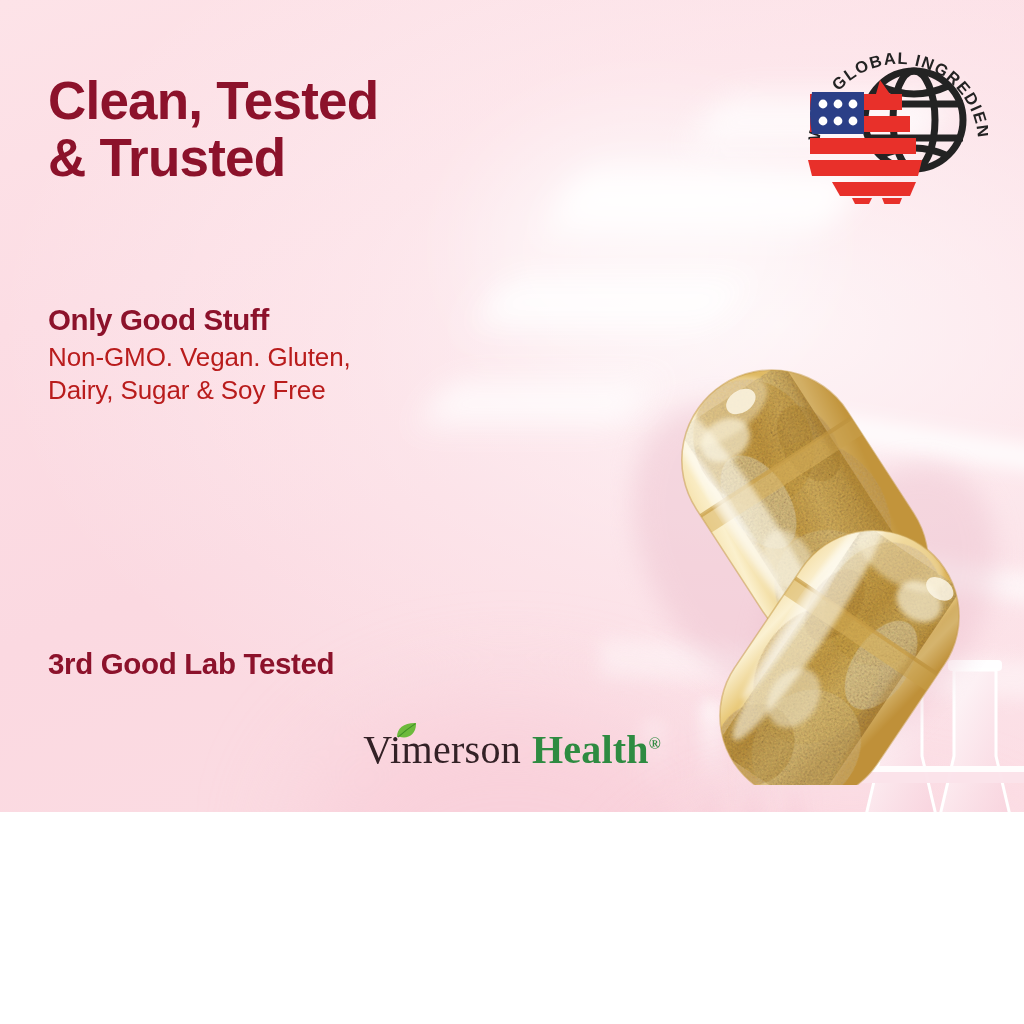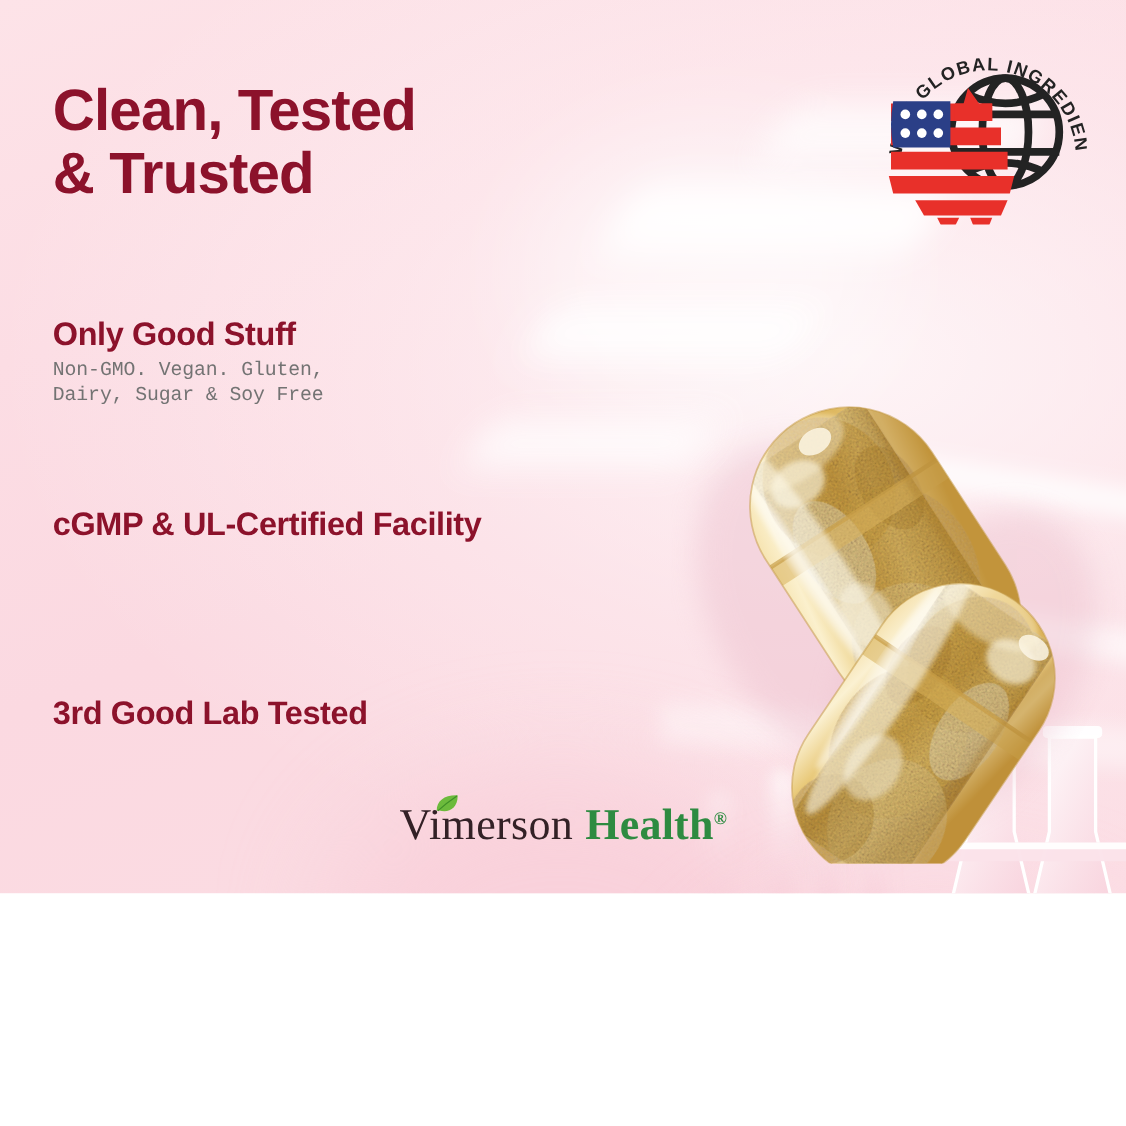--- a/index.html
+++ b/index.html
@@ -131,7 +131,7 @@
     white-space: pre-line;
     font-family: Liberation Mono, monospace;
   }
-  .b1 { height: 120px; }
+  .b1 { height: 120px; margin-top: 15px; }
   .b2 { height: 120px; }
 
   

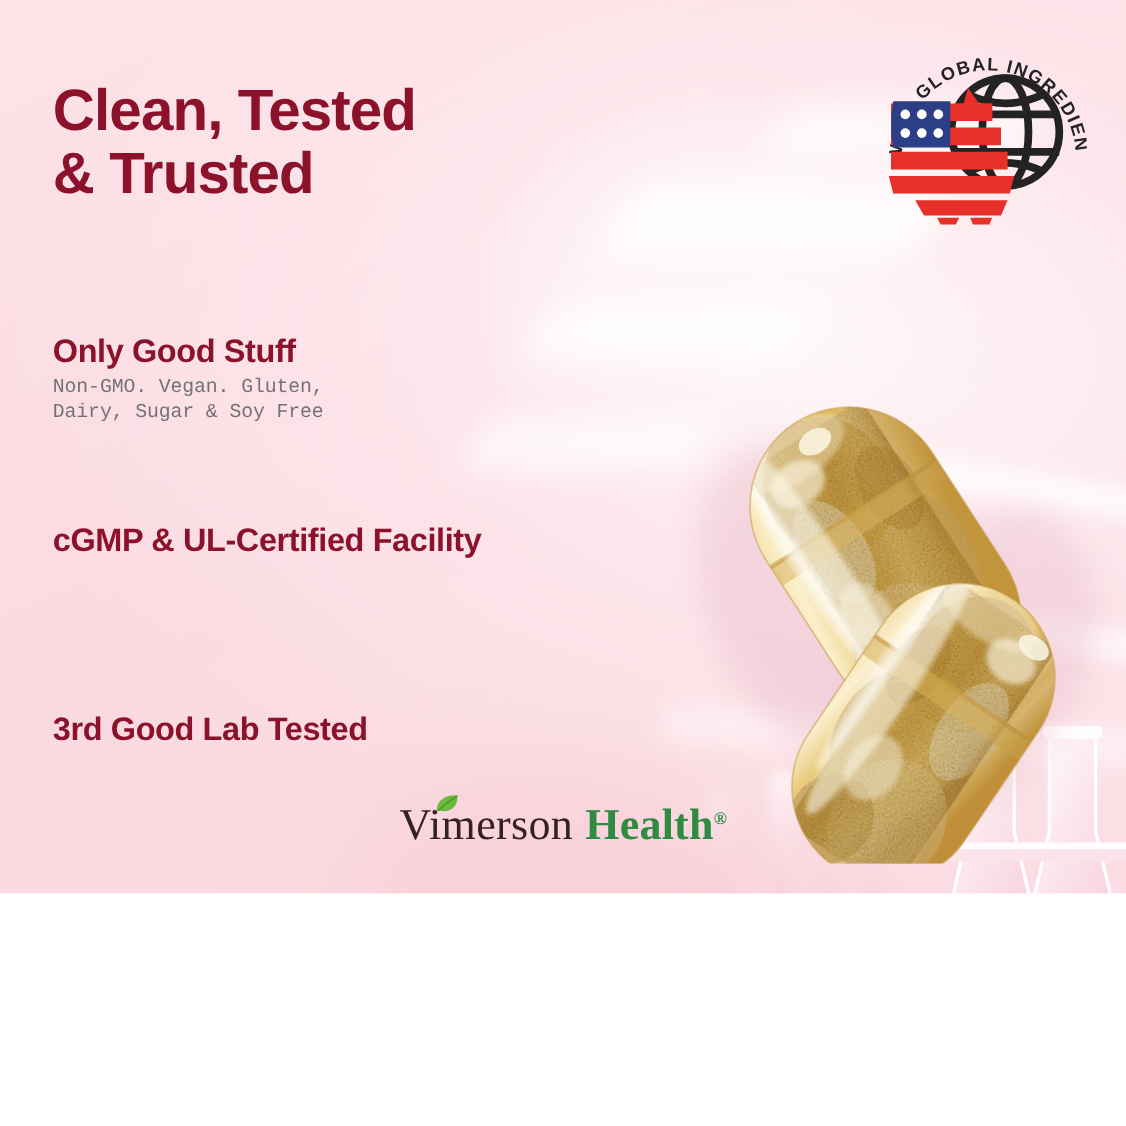--- a/index.html
+++ b/index.html
@@ -122,14 +122,13 @@
     margin: 0 0 5px 0;
   }
   .benefit-desc {
-    color: #737373;
-    font-size: 18px;
+    color: #b91c1c;
+    font-size: 26px;
     font-weight: 400;
     line-height: 1.28;
     letter-spacing: -0.1px;
     margin: 0;
     white-space: pre-line;
-    font-family: Liberation Mono, monospace;
   }
   .b1 { height: 120px; margin-top: 15px; }
   .b2 { height: 120px; }

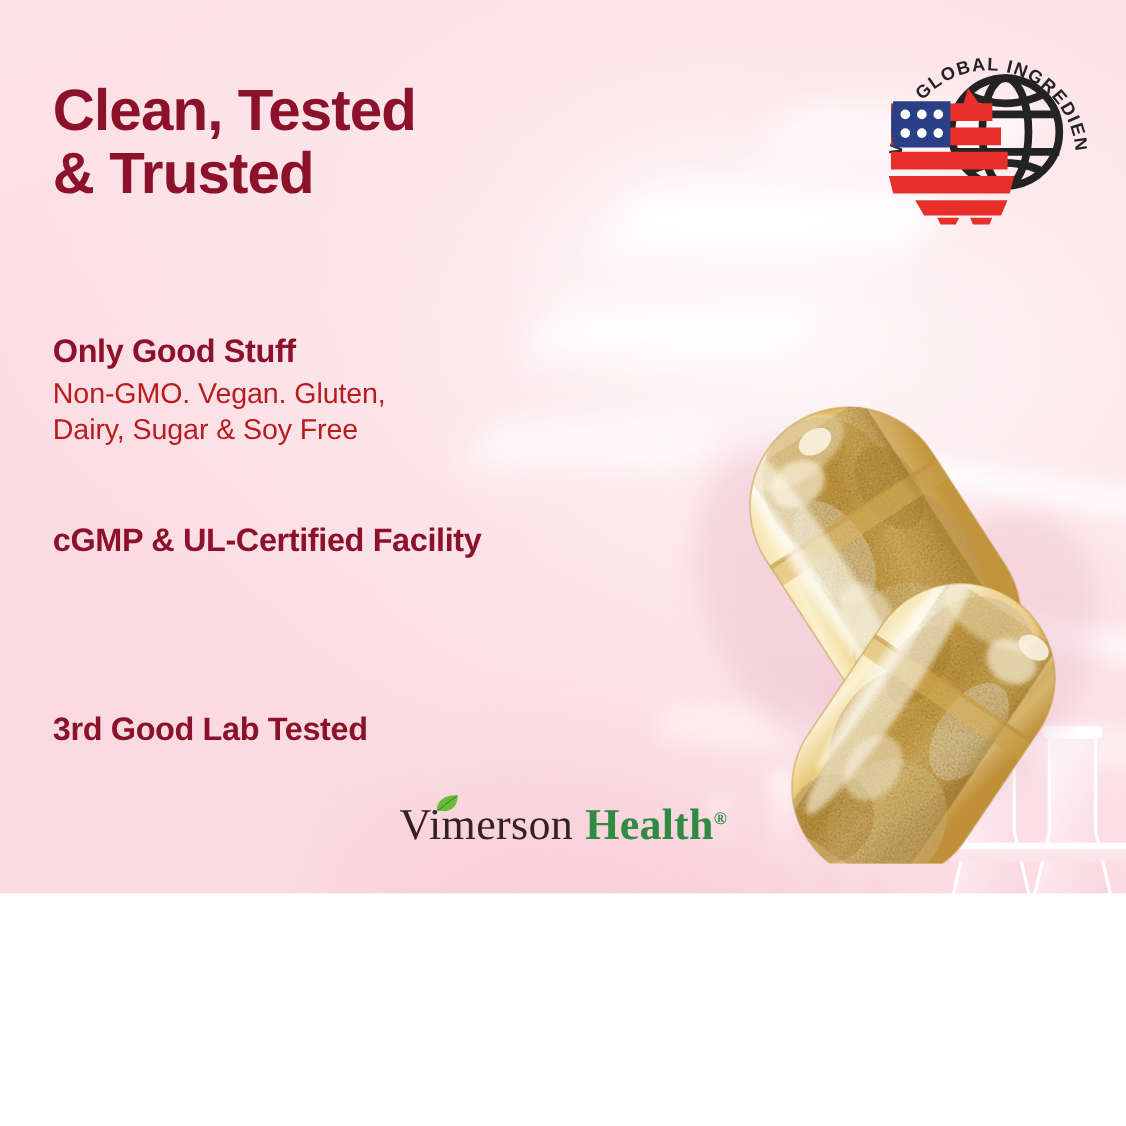--- a/index.html
+++ b/index.html
@@ -403,7 +403,6 @@
     </div>
 
     <div class="benefit b2">
-      <p class="benefit-title">cGMP &amp; UL-Certified Facility</p>
     </div>
 
     <div class="benefit">

